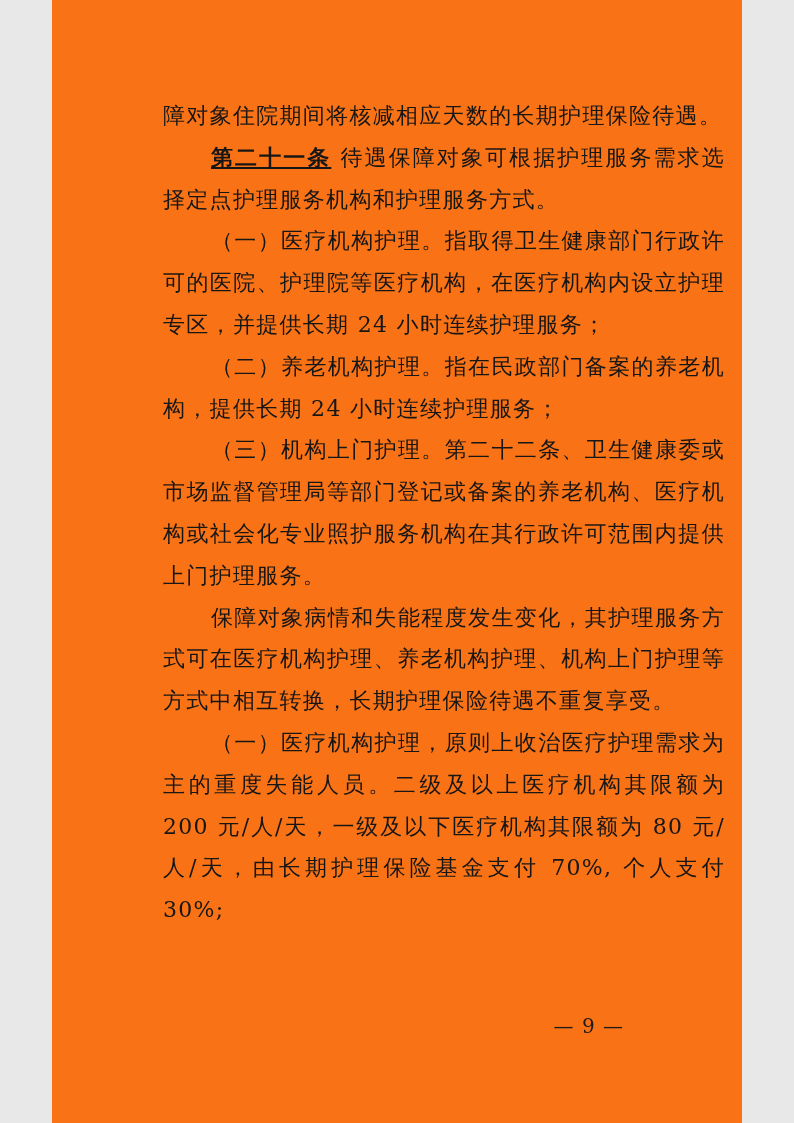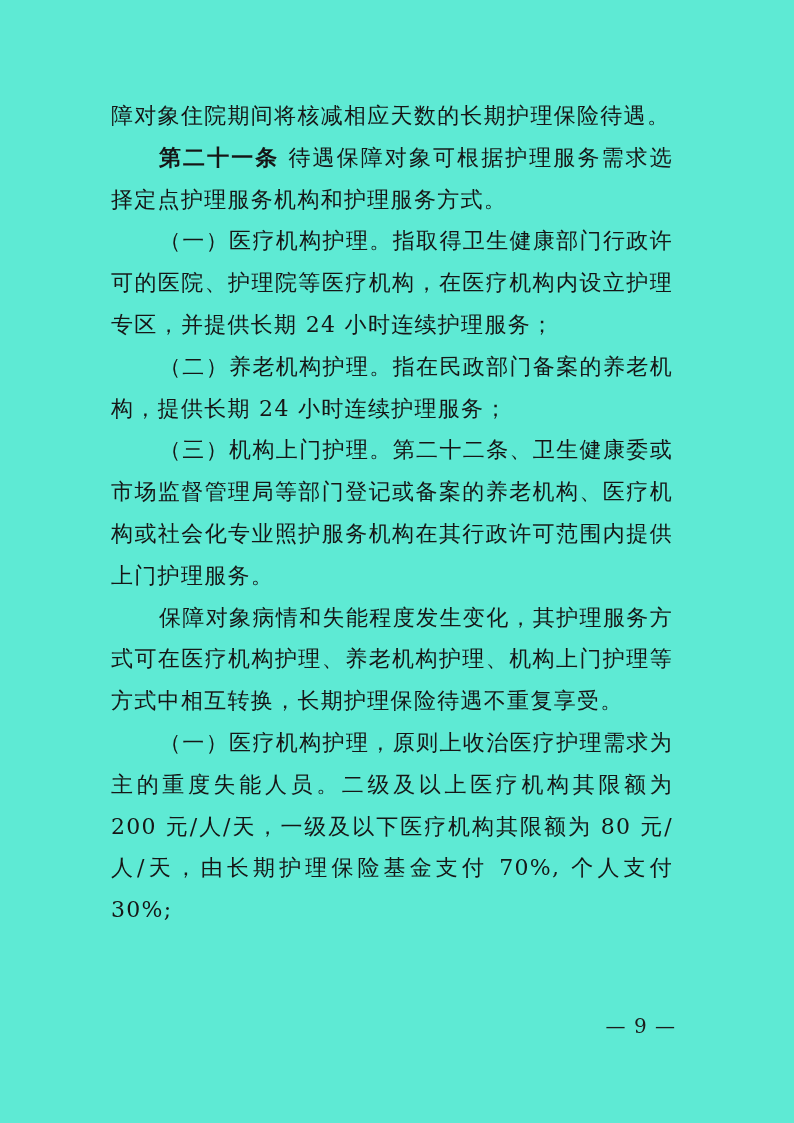--- a/index.html
+++ b/index.html
@@ -9,10 +9,10 @@
   }
   .page {
     position: relative;
-    width: 794px;
+    width: 690px;
     height: 1123px;
     margin: 0 auto;
-    background: #5eead4;
+    background: #f97316;
     font-family: "DejaVu Serif", "Liberation Serif", serif;
     color: #161616;
     overflow: hidden;

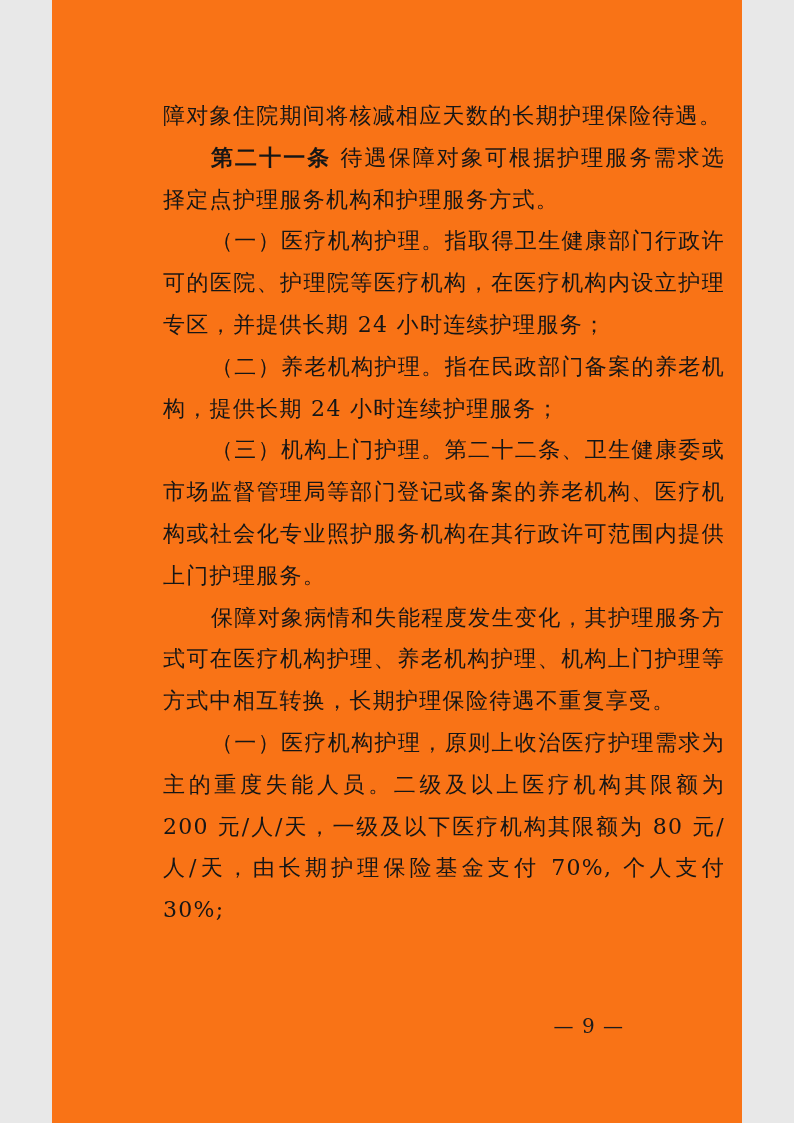--- a/index.html
+++ b/index.html
@@ -41,6 +41,7 @@
   }
   .run.bold {
     font-weight: 700;
+    text-decoration: underline;
   }
   .page-footer {
     position: absolute;

